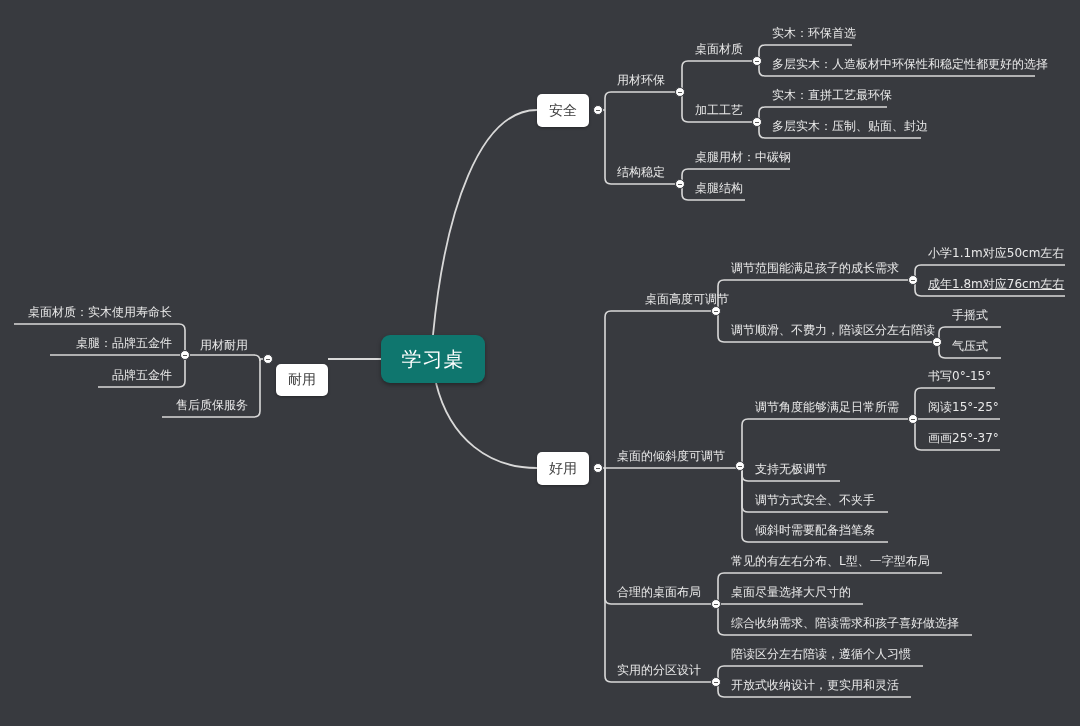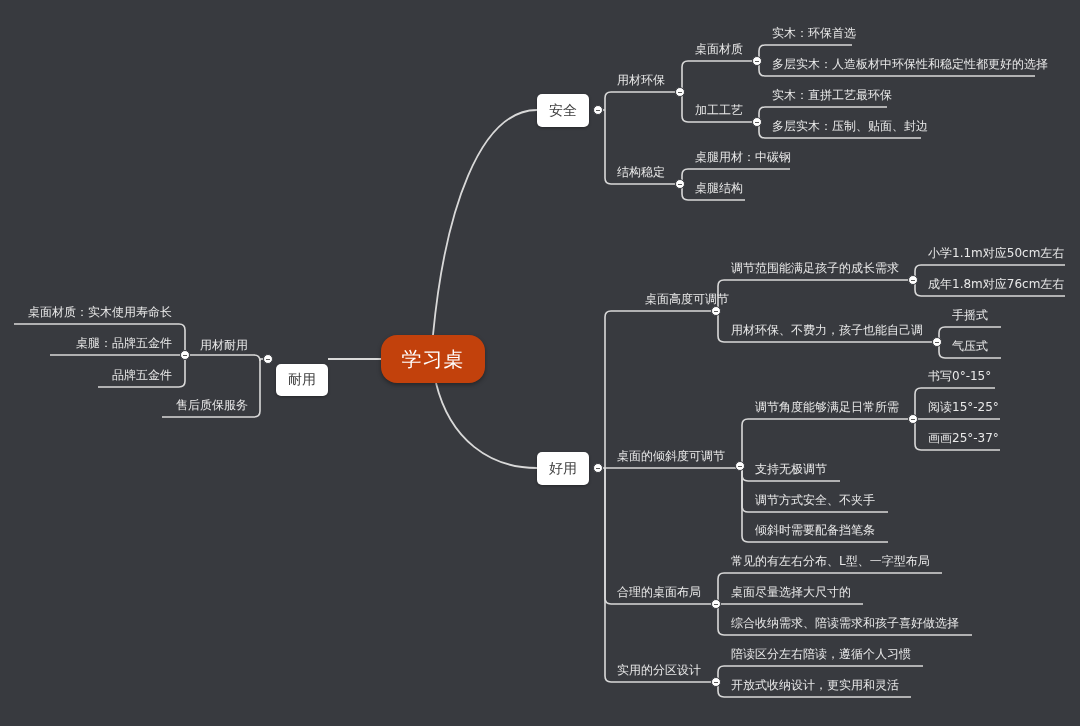--- a/index.html
+++ b/index.html
@@ -109,7 +109,7 @@
     <div class="lbl" style="top: 322px; left: 731px;">用材环保、不费力，孩子也能自己调</div>
     <div class="knob" style="left: 908px; top: 275px;"></div>
     <div class="lbl" style="top: 245px; left: 928px;">小学1.1m对应50cm左右</div>
-    <div class="lbl" style="top: 276px; left: 928px;">成年1.8m对应76cm左右</div>
+    <div class="lbl" style="top: 276px; left: 928px; text-decoration: underline;">成年1.8m对应76cm左右</div>
     <div class="knob" style="left: 932px; top: 337px;"></div>
     <div class="lbl" style="top: 307px; left: 952px;">手摇式</div>
     <div class="lbl" style="top: 338px; left: 952px;">气压式</div>

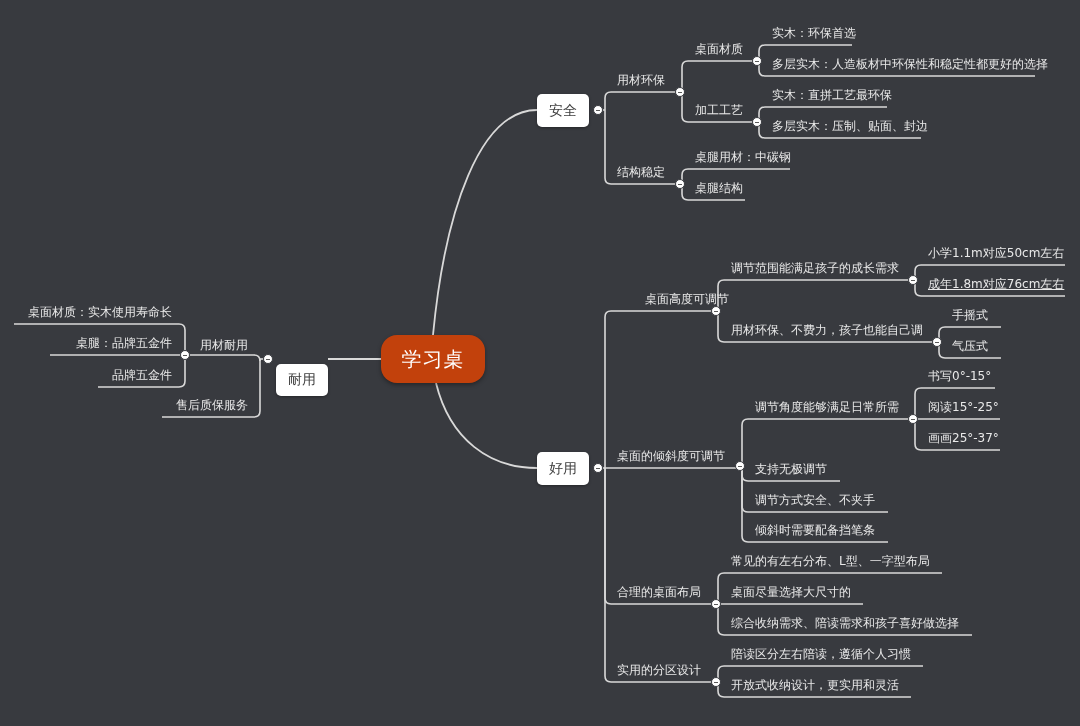--- a/index.html
+++ b/index.html
@@ -106,7 +106,7 @@
     <div class="lbl" style="top: 662px; left: 617px;">实用的分区设计</div>
     <div class="knob" style="left: 711px; top: 306px;"></div>
     <div class="lbl" style="top: 260px; left: 731px;">调节范围能满足孩子的成长需求</div>
-    <div class="lbl" style="top: 322px; left: 731px;">用材环保、不费力，孩子也能自己调</div>
+    <div class="lbl" style="top: 322px; left: 731px;">调节顺滑、不费力，陪读区分左右陪读</div>
     <div class="knob" style="left: 908px; top: 275px;"></div>
     <div class="lbl" style="top: 245px; left: 928px;">小学1.1m对应50cm左右</div>
     <div class="lbl" style="top: 276px; left: 928px; text-decoration: underline;">成年1.8m对应76cm左右</div>

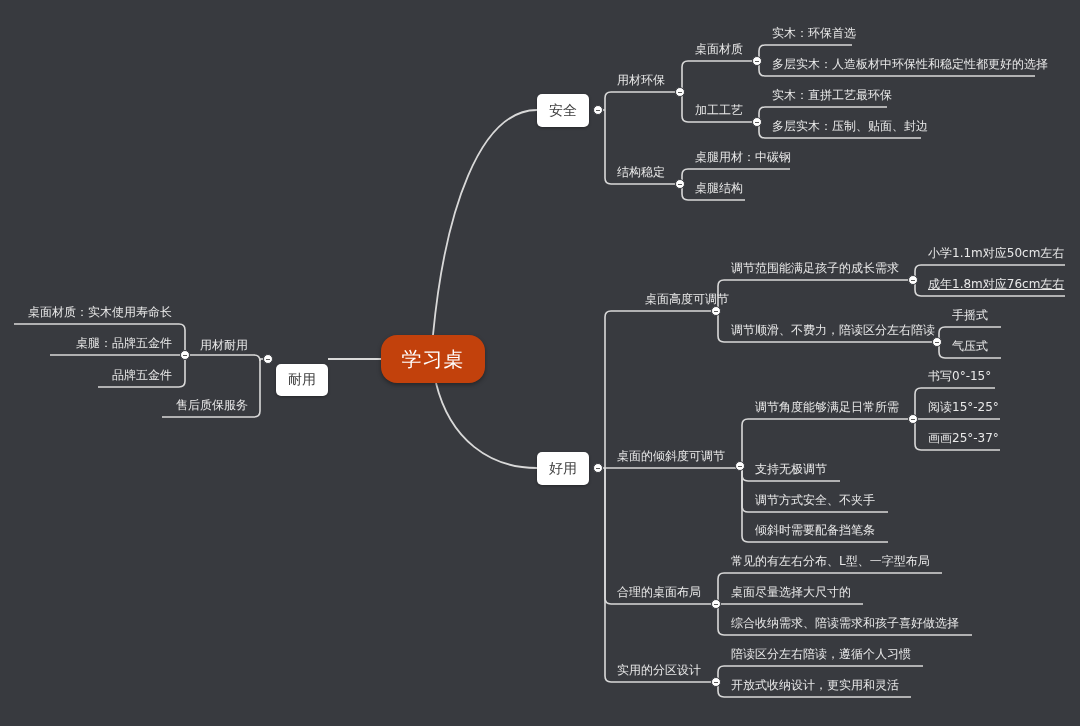--- a/index.html
+++ b/index.html
@@ -11,7 +11,7 @@
     .box { position: absolute; background: #ffffff; color: #404040; border-radius: 5px;
            font-size: 14px; display: flex; align-items: center; justify-content: center;
            box-shadow: 0 1px 3px rgba(0,0,0,0.35); }
-    .root { position: absolute; background: #c2410c; color: #ffffff; border-radius: 16px;
+    .root { position: absolute; background: #0f766e; color: #ffffff; border-radius: 9px;
             font-size: 20px; display: flex; align-items: center; justify-content: center;
             box-shadow: 0 2px 4px rgba(0,0,0,0.35); letter-spacing: 1px; }
     .knob { position: absolute; width: 10px; height: 10px; border-radius: 50%;

